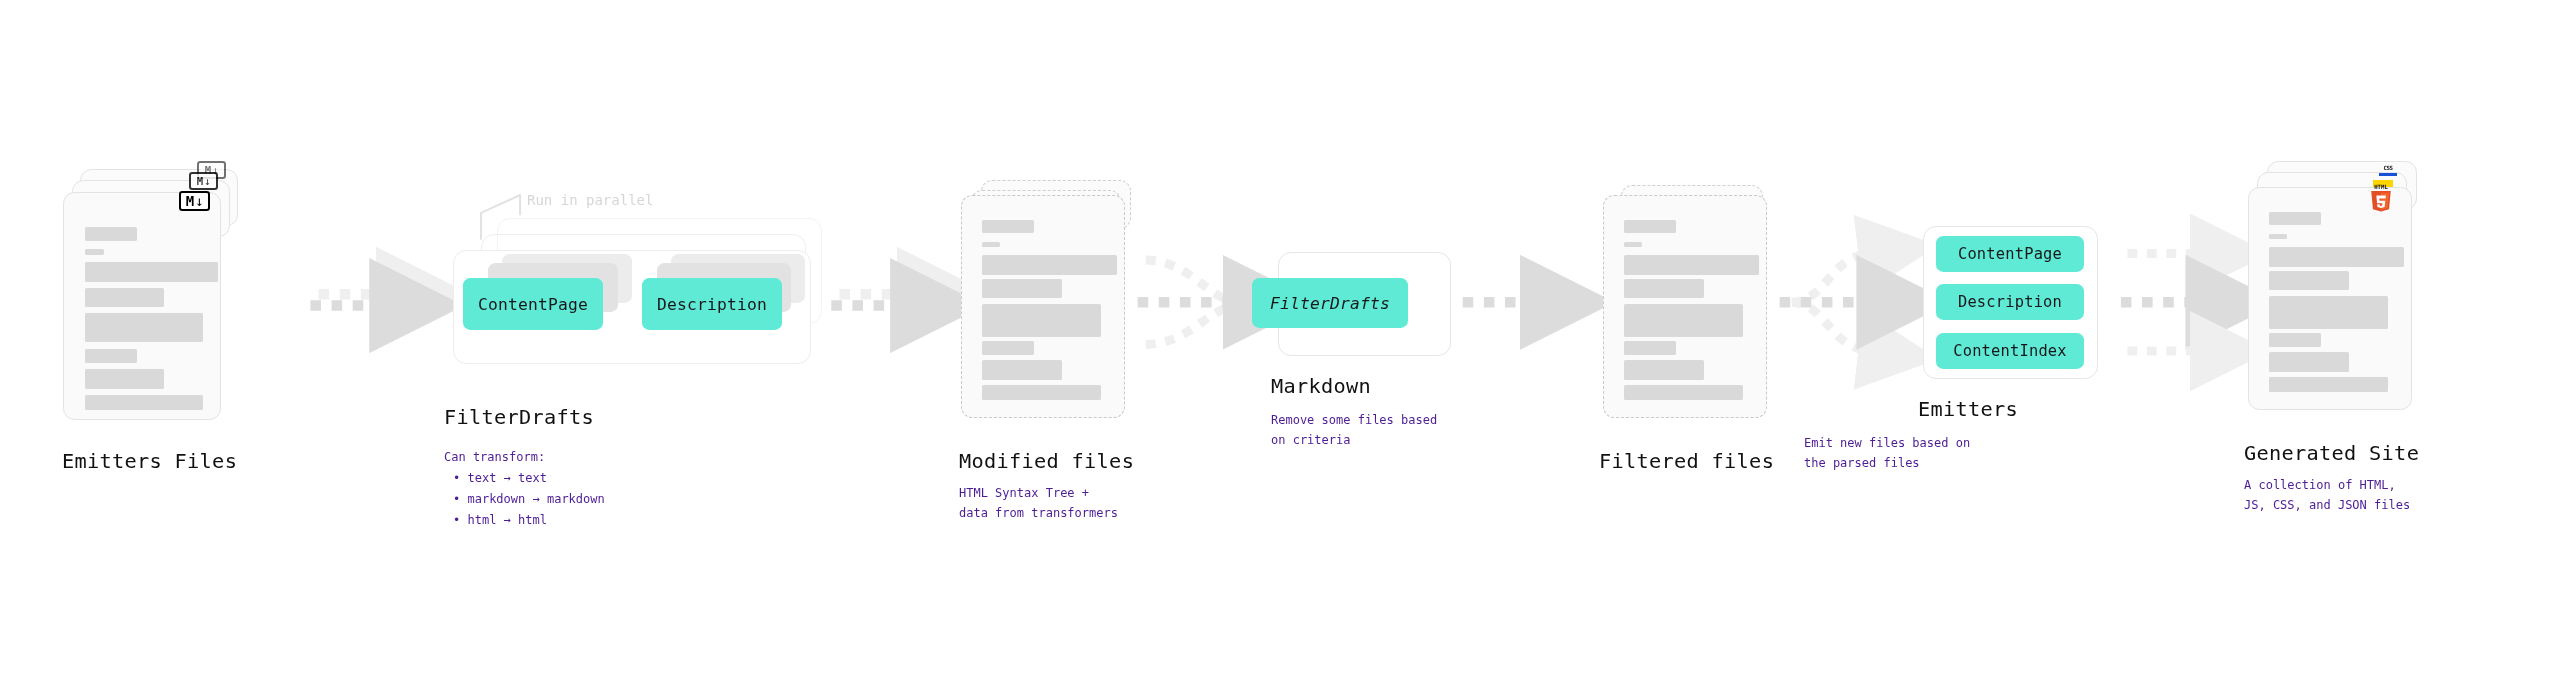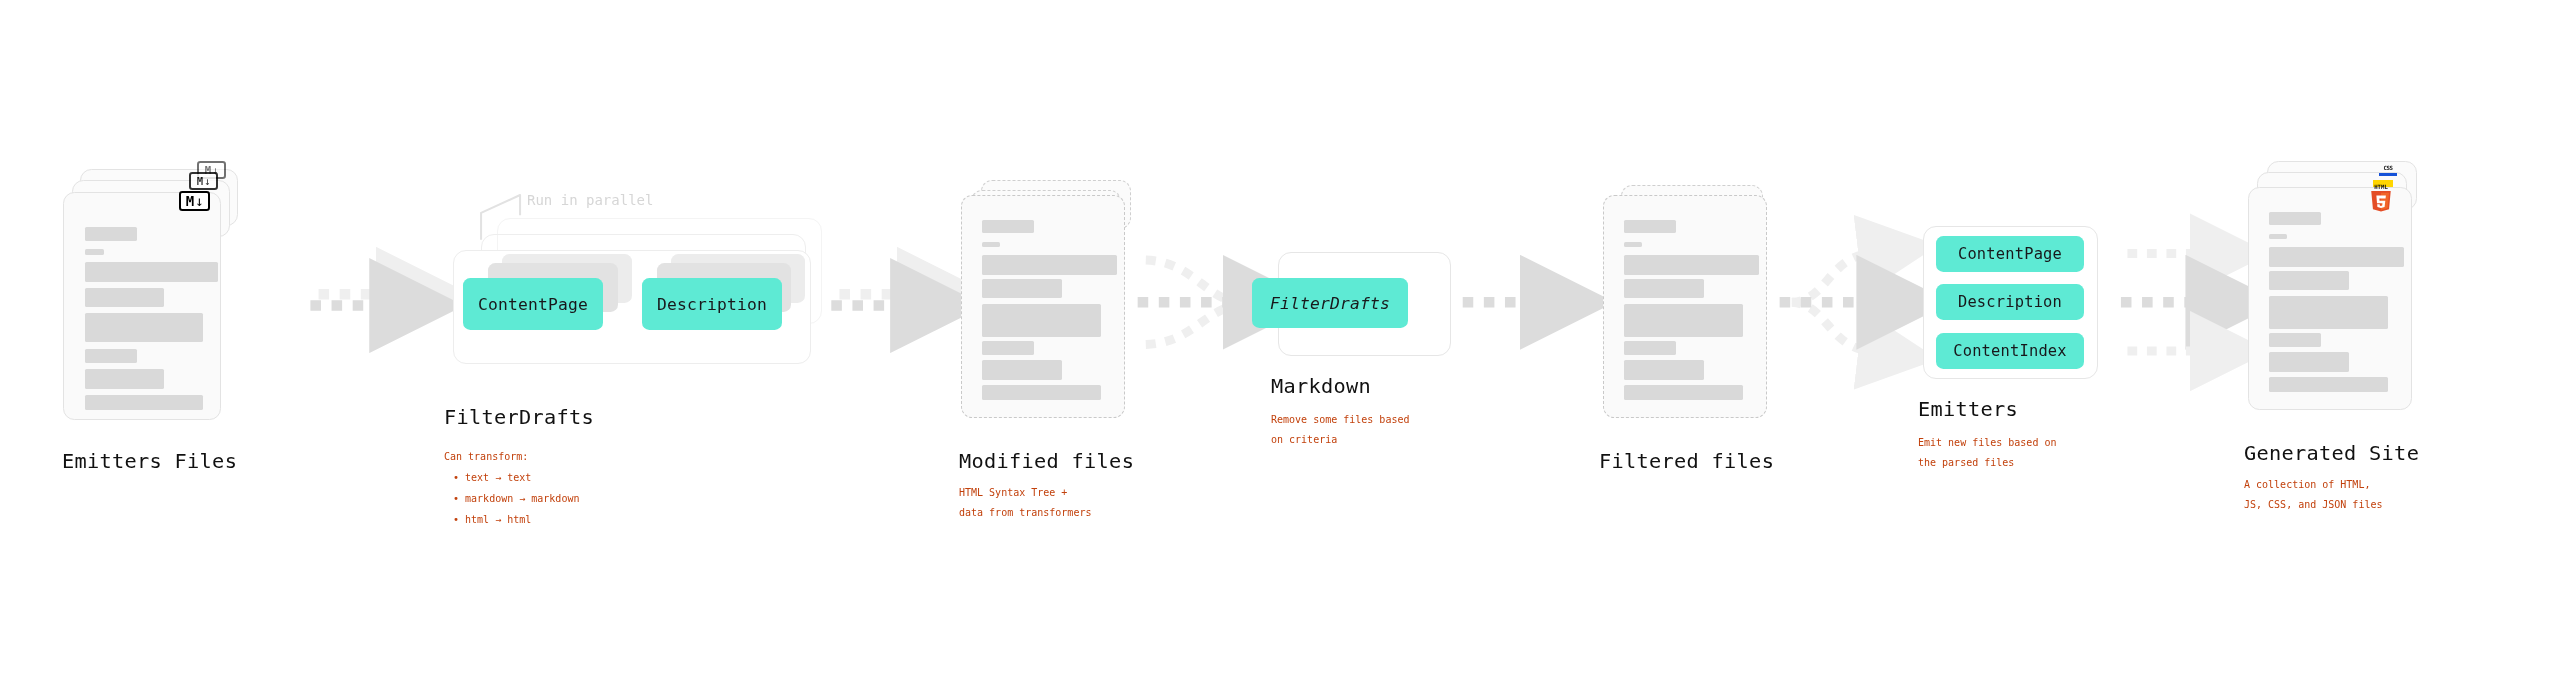--- a/index.html
+++ b/index.html
@@ -28,7 +28,7 @@
 
   
   .title{position:absolute;font-size:20.3px;letter-spacing:0.3px;color:#111;white-space:nowrap;}
-  .sub{position:absolute;font-size:10px;line-height:20.3px;color:#c2410c;white-space:pre;}
+  .sub{position:absolute;font-size:12px;line-height:20.3px;color:#4c1d95;white-space:pre;}
   .caption{position:absolute;font-size:14px;color:#d6d6d6;white-space:nowrap;}
 
   

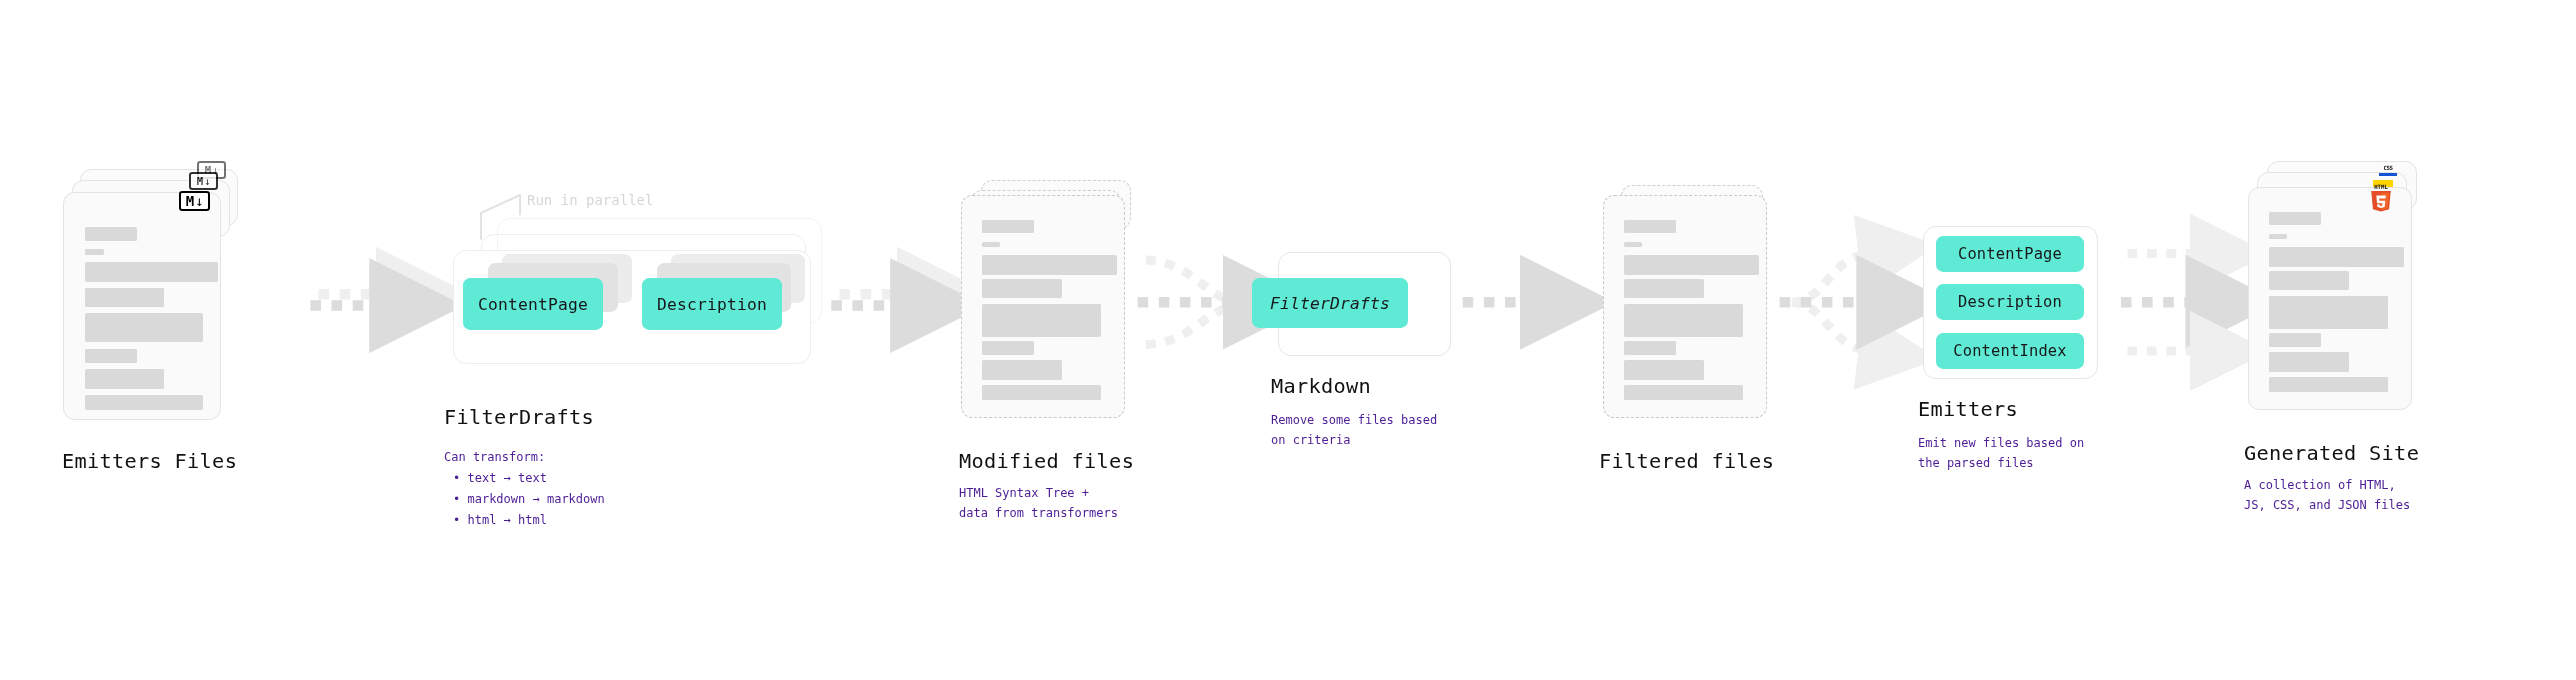--- a/index.html
+++ b/index.html
@@ -221,7 +221,7 @@
     <div class="chip" style="left:1936px;top:333px;width:148px;height:36px;font-size:15.4px;">ContentIndex</div>
 
     <div class="title" style="left:1918px;top:397px;">Emitters</div>
-    <div class="sub" style="left:1918px;top:433px;">Emit new files based on
+    <div class="sub" style="left:1804px;top:433px;">Emit new files based on
 the parsed files</div>
   </div>
 

